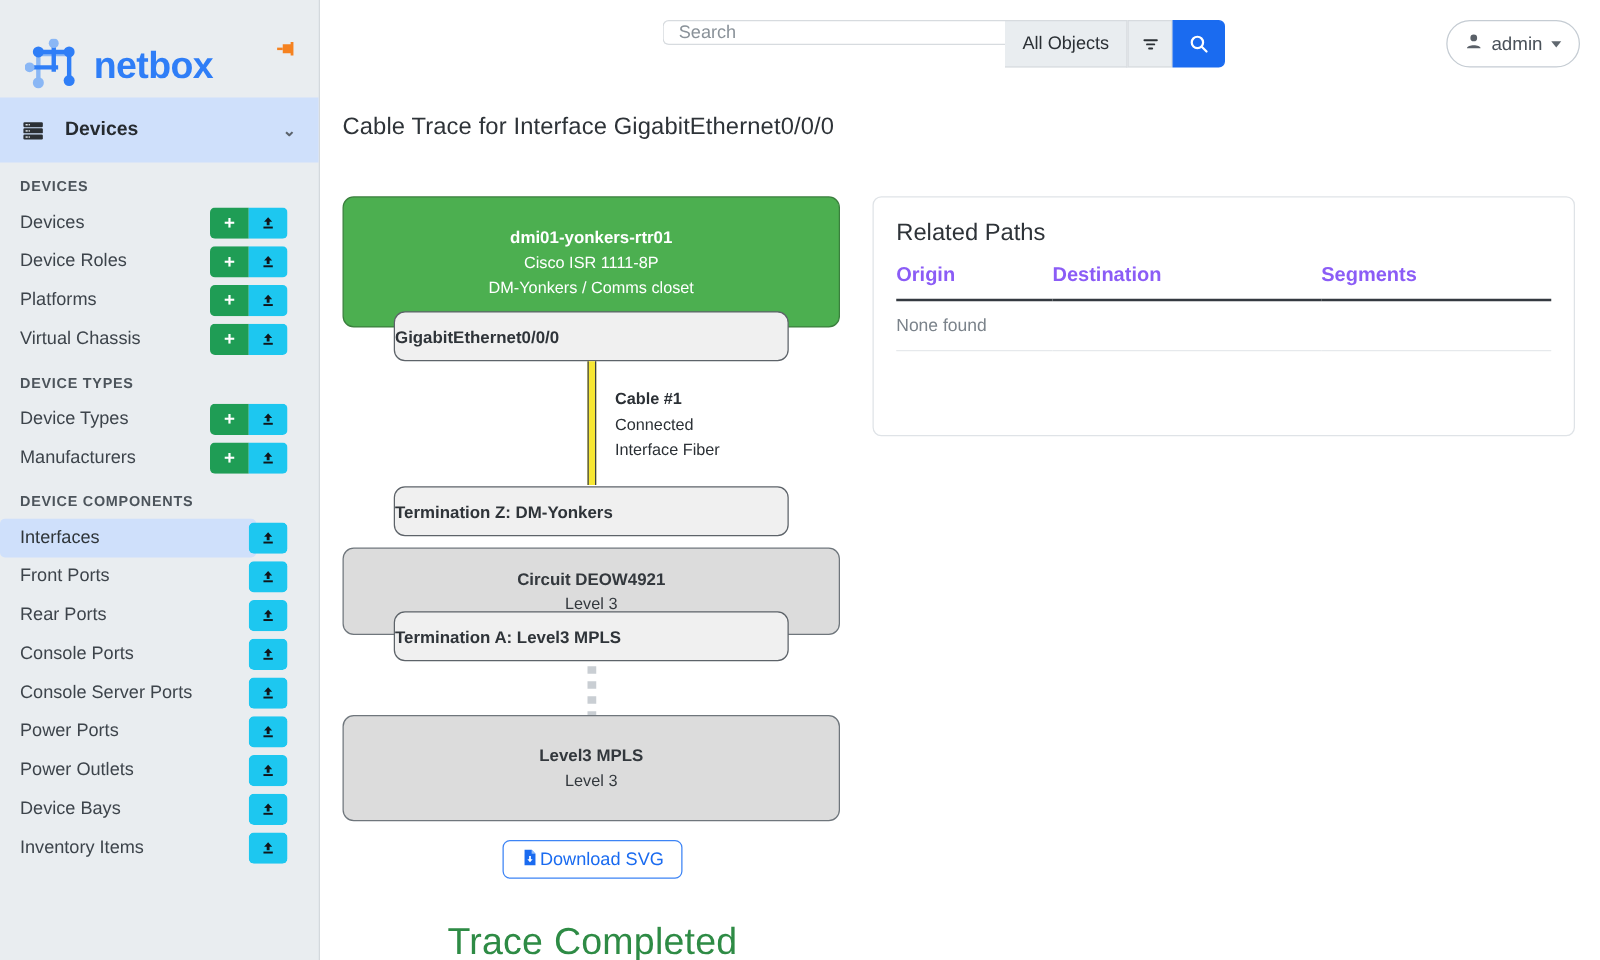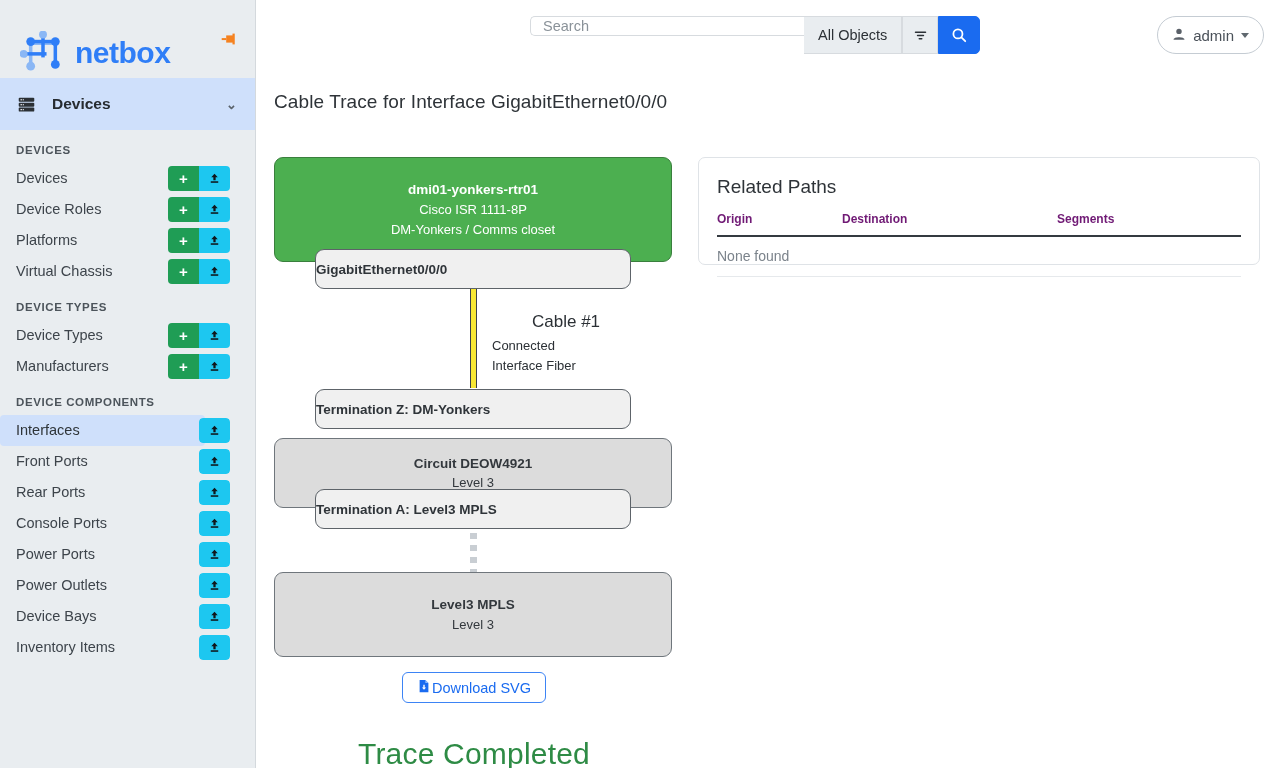--- a/index.html
+++ b/index.html
@@ -186,7 +186,7 @@
     flex: 1; max-width: 568px;
     border: 1px solid #dfe3e7; border-radius: 7px;
     background: #fff; padding: 16px 18px 8px 18px;
-    height: 108px;
+    height: 192px;
   }
   .card-title { font-size: 19px; color: #2e3338; font-weight: 400; padding: 2px 0 14px 0; }
   table.rp { width: 100%; border-collapse: collapse; }

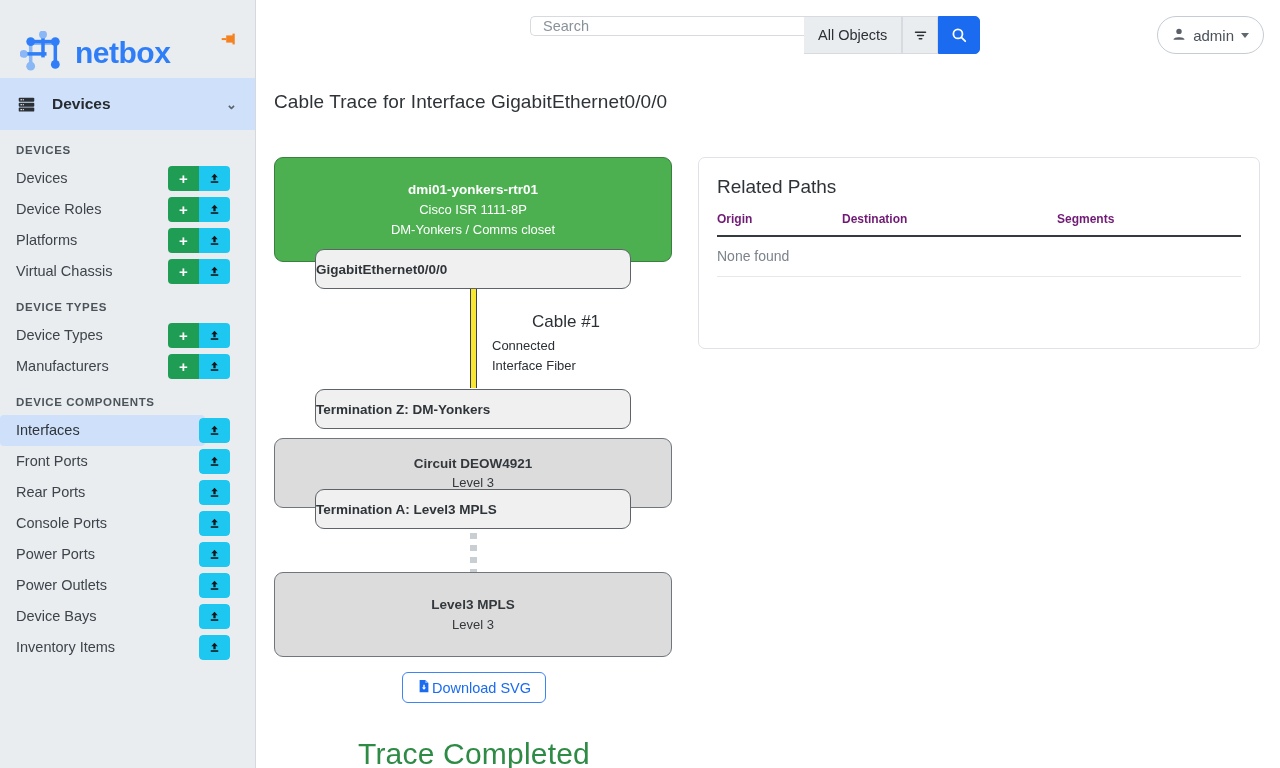--- a/index.html
+++ b/index.html
@@ -191,7 +191,7 @@
   .card-title { font-size: 19px; color: #2e3338; font-weight: 400; padding: 2px 0 14px 0; }
   table.rp { width: 100%; border-collapse: collapse; }
   table.rp th {
-    text-align: left; font-size: 12px; font-weight: 700; color: #701a75;
+    text-align: left; font-size: 16px; font-weight: 700; color: #8b5cf6;
     padding: 0 0 9px 0; border-bottom: 2px solid #343a40;
   }
   table.rp td {

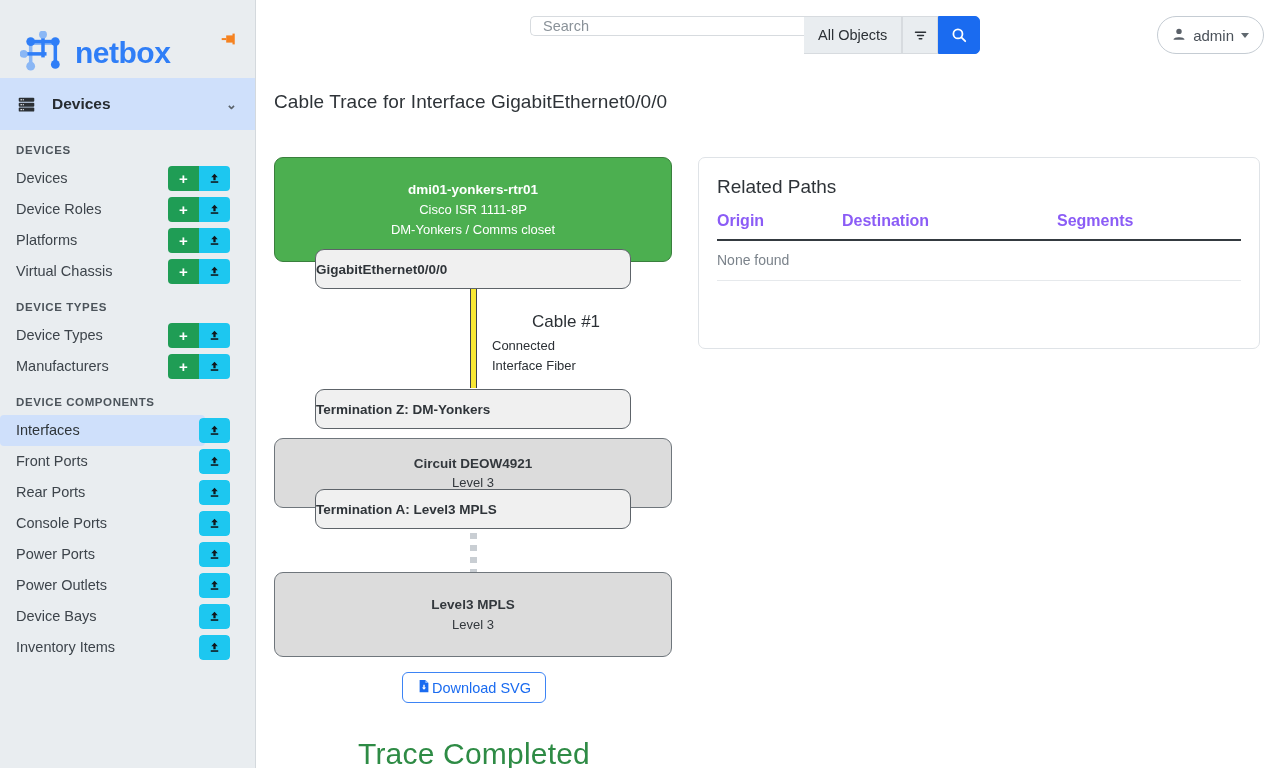--- a/index.html
+++ b/index.html
@@ -162,7 +162,7 @@
     background: #f7e733; border-left: 1px solid #3b4046; border-right: 1px solid #3b4046;
   }
   .cable-label { position: absolute; left: 218px; }
-  .cable-label .cl-1 { font-size: 17px; font-weight: 400; color: #2b3035; line-height: 1.55; margin-left: 40px; }
+  .cable-label .cl-1 { font-size: 13px; font-weight: 700; color: #2b3035; line-height: 1.55; }
   .cable-label .cl-2 { font-size: 13px; color: #2b3035; line-height: 1.55; }
 
   .dots { position: absolute; left: 196px; width: 7px; display: flex; flex-direction: column; gap: 6px; }

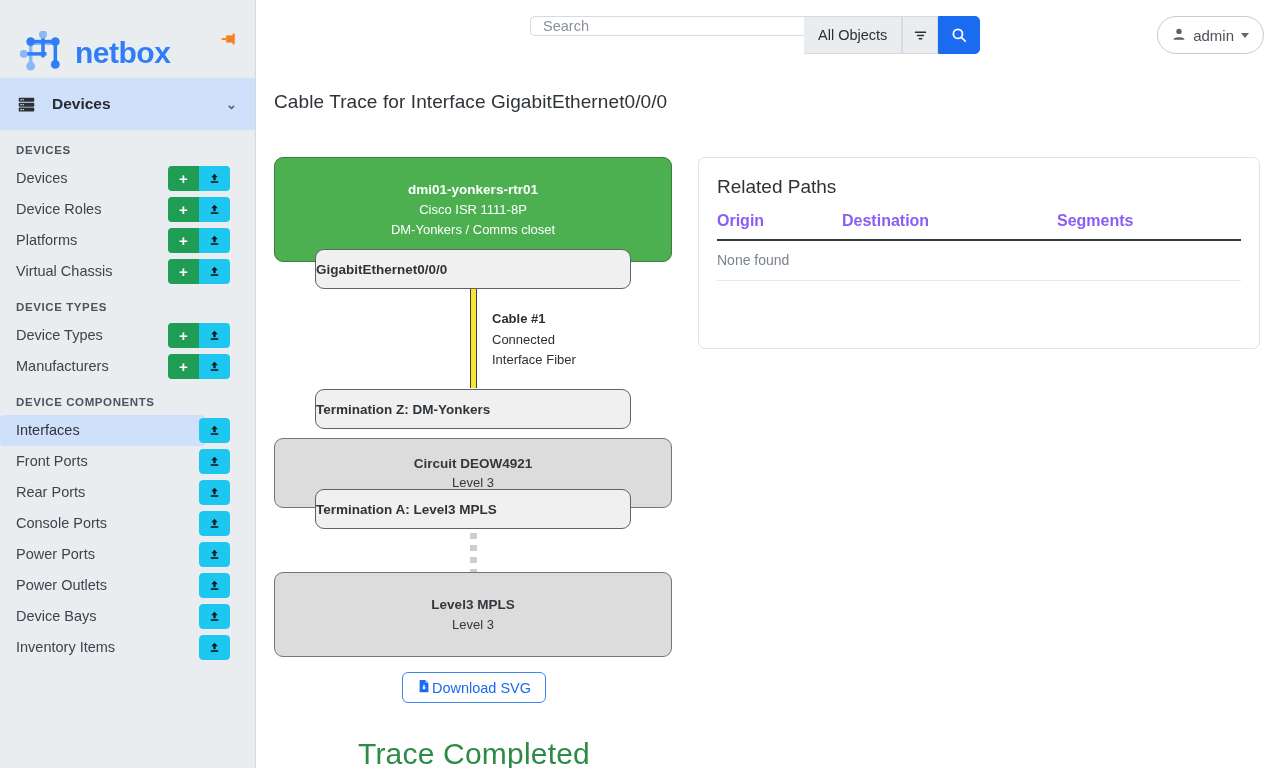--- a/index.html
+++ b/index.html
@@ -404,6 +404,19 @@
         </div>
         <div style="position: relative;">
           <div class="sub-item">
+            <span class="si-label">Console Server Ports</span>
+          </div>
+          <div class="btn-single">
+            <div class="mini-btn mini-up">
+              <svg viewBox="0 0 16 16" width="13" height="13" fill="#10171c">
+                <path d="M8 2.2 L12 6.6 H9.4 V10 H6.6 V6.6 H4 Z"></path>
+                <rect x="3.4" y="11.4" width="9.2" height="1.9"></rect>
+              </svg>
+            </div>
+          </div>
+        </div>
+        <div style="position: relative;">
+          <div class="sub-item">
             <span class="si-label">Power Ports</span>
           </div>
           <div class="btn-single">

